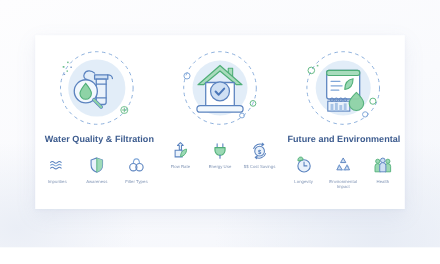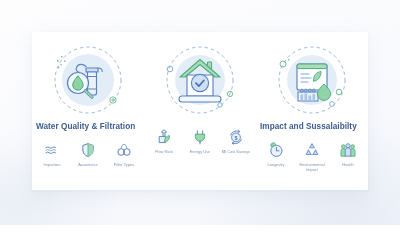--- a/index.html
+++ b/index.html
@@ -60,7 +60,7 @@
   
   .heading {
     margin-top: 2px;
-    text-align: left;
+    text-align: right;
     color: #3c5b8e;
     font-size: 8.2px;
     font-weight: bold;

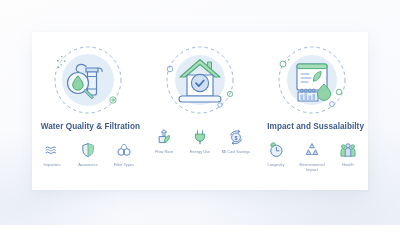--- a/index.html
+++ b/index.html
@@ -306,7 +306,7 @@
           </svg>
         </div>
 
-        <div class="heading">Impact and Sussalaibilty</div>
+        <div class="heading">Future and Environmental</div>
 
         <div class="subrow">
 

